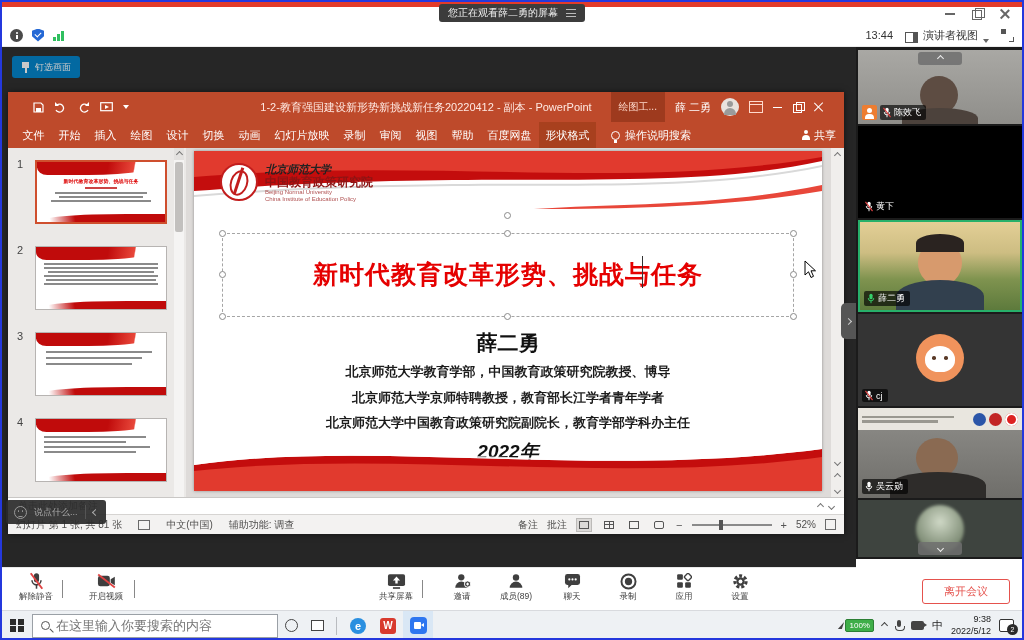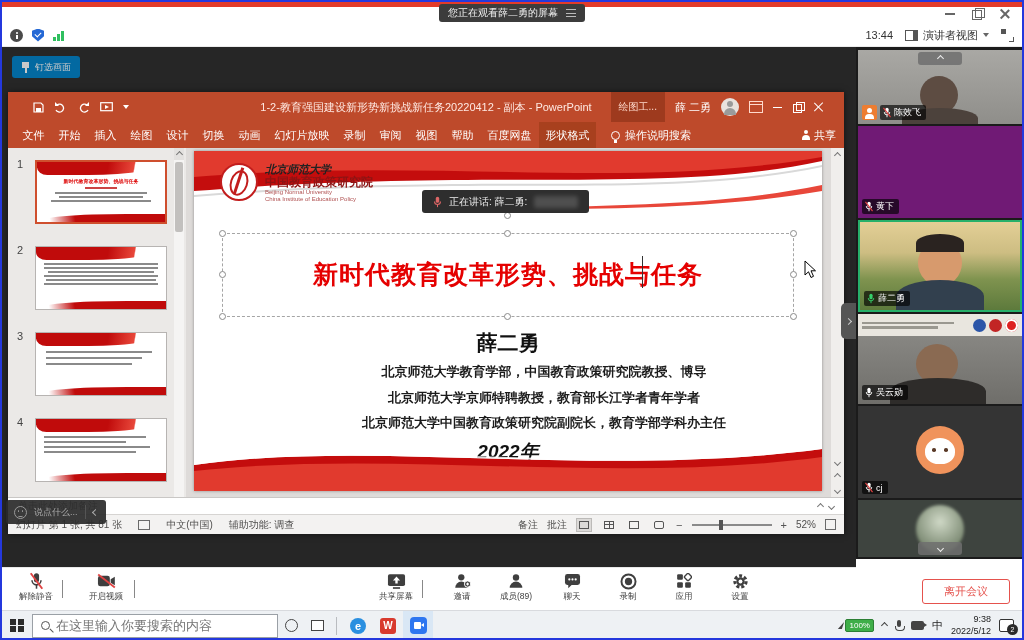--- a/index.html
+++ b/index.html
@@ -33,7 +33,7 @@
   .ic-signal { display:flex; align-items:flex-end; gap:1.5px; height:11px; }
   .ic-signal i { width:2.5px; background:#2fbf5f; display:block; }
   .tb-right { margin-left:auto; display:flex; align-items:center; gap:12px; font-size:11px; color:#333; }
-  .view-btn { display:flex; align-items:center; gap:5px; }
+  .view-btn { display:flex; align-items:flex-end; gap:5px; }
   .ic-layout { width:13px; height:11px; border:1.2px solid #555; position:relative; }
   .ic-layout:after { content:""; position:absolute; right:0; top:0; width:4px; height:100%; background:#555; }
   .caret-dn { width:0; height:0; border-left:3.5px solid transparent; border-right:3.5px solid transparent; border-top:4px solid #666; }

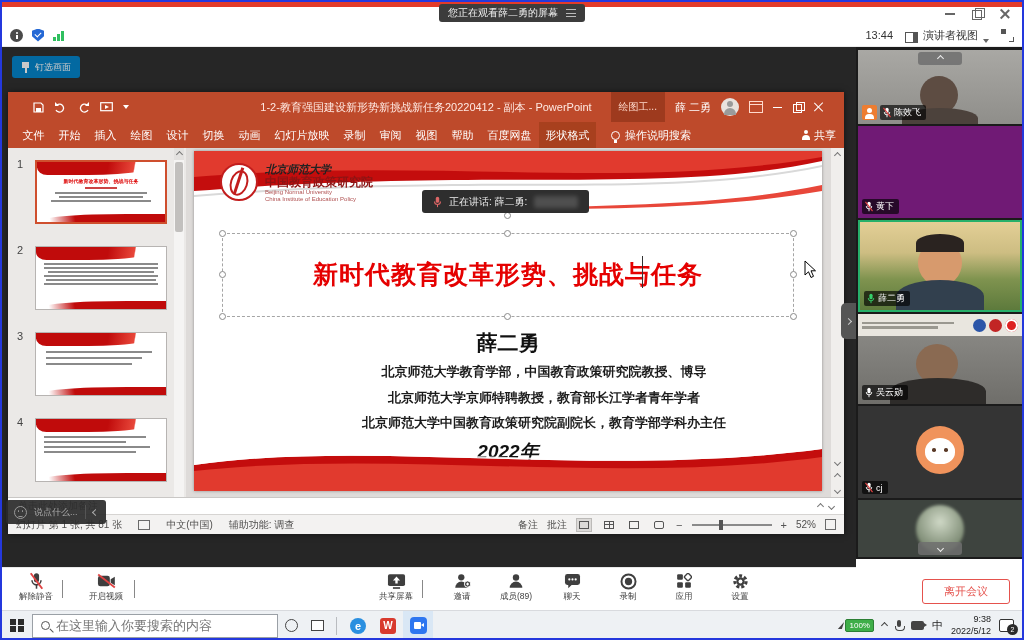--- a/index.html
+++ b/index.html
@@ -488,15 +488,6 @@
       </div>
     </div>
 
-    <div class="speak-toast">
-      <svg width="9" height="12" viewBox="0 0 10 14">
-          <rect x="3" y="1" width="4" height="7" rx="2" fill="#d66"></rect>
-          <path d="M1.5 6.5a3.5 3.5 0 0 0 7 0" stroke="#d66" fill="none" stroke-width="1.2"></path>
-          <line x1="5" y1="10" x2="5" y2="13" stroke="#d66" stroke-width="1.2"></line>
-        </svg>
-      <span>正在讲话: 薛二勇:</span>
-      <span class="blur-mark"></span>
-    </div>
 
     <div class="chat-float">
       <span class="smiley"></span>

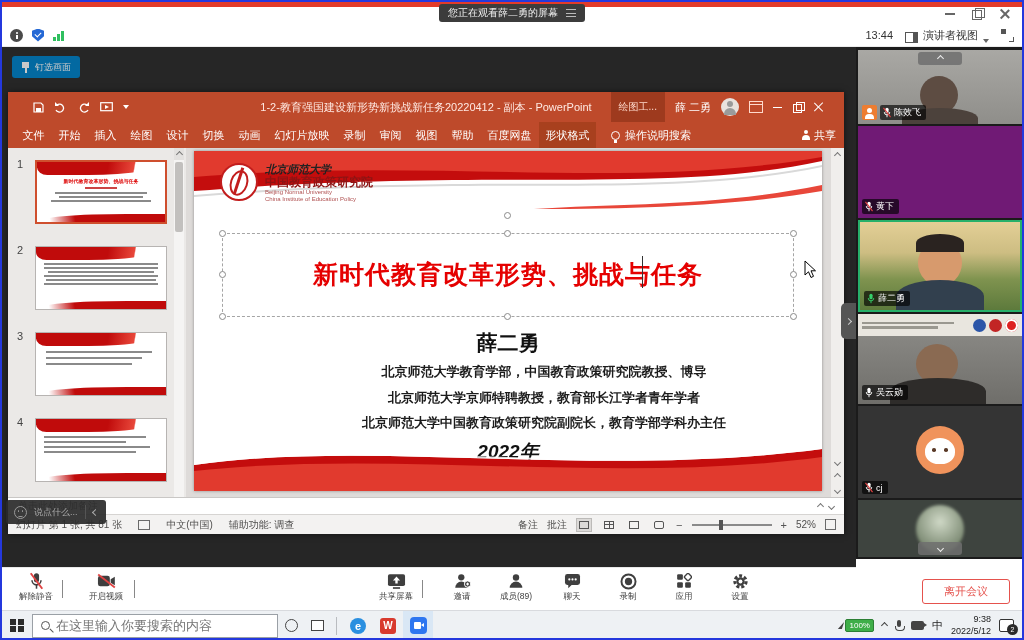--- a/index.html
+++ b/index.html
@@ -527,7 +527,7 @@
       </div>
     </div>
 
-    <div class="tile" style="height:92px;background:#701a75">
+    <div class="tile" style="height:92px;background:#000000">
       <div class="nametag">
         <span class="tag">
           <svg width="8" height="11" viewBox="0 0 10 14">

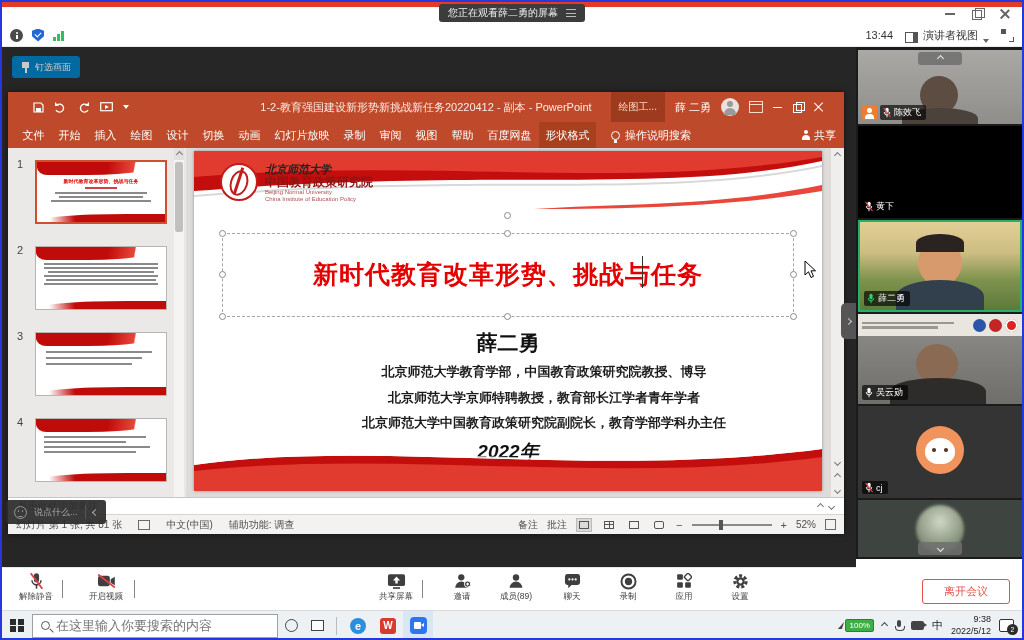--- a/index.html
+++ b/index.html
@@ -118,7 +118,7 @@
   .s-author { position:absolute; width:100%; top:178px; text-align:center; font-size:21px; font-weight:bold; color:#111;
     font-family:"Liberation Serif","DejaVu Serif",serif; }
   .s-line { position:absolute; width:100%; text-align:center; font-size:13px; font-weight:bold; color:#1c1c1c;
-    font-family:"Liberation Serif","DejaVu Serif",serif; white-space:nowrap;margin-left:36px; }
+    font-family:"Liberation Serif","DejaVu Serif",serif; white-space:nowrap; }
   .s-year { position:absolute; width:100%; top:288px; text-align:center; font-size:19px; font-weight:bold; font-style:italic; color:#111; }
   .vscroll { position:absolute; right:0; top:0; width:13px; height:100%; background:#f0eeec; display:flex; flex-direction:column; align-items:center; }
   .vs-btn { width:13px; height:14px; display:flex; align-items:center; justify-content:center; }

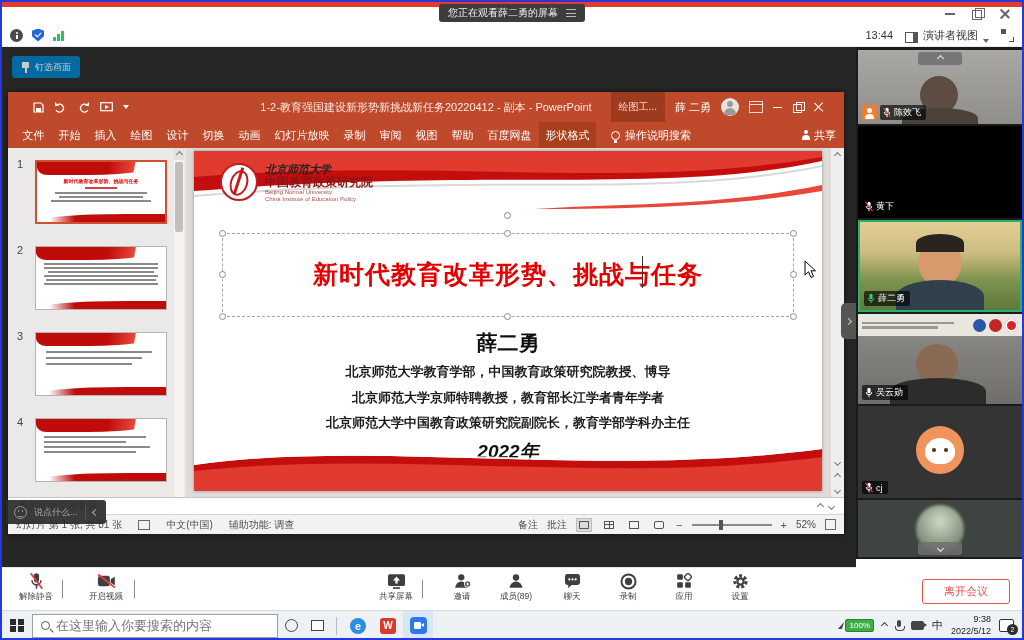--- a/index.html
+++ b/index.html
@@ -557,6 +557,21 @@
       </div>
     </div>
 
+    <div class="tile" style="height:92px;background:#343434">
+      <div class="avatar-big"></div>
+      <div class="nametag">
+        <span class="tag">
+          <svg width="8" height="11" viewBox="0 0 10 14">
+              <rect x="3" y="1" width="4" height="7" rx="2" fill="#fff"></rect>
+              <path d="M1.5 6.5a3.5 3.5 0 0 0 7 0" stroke="#fff" fill="none" stroke-width="1.2"></path>
+              <line x1="5" y1="10" x2="5" y2="13" stroke="#fff" stroke-width="1.2"></line>
+              <line x1="0.5" y1="1" x2="9.5" y2="13" stroke="#e04343" stroke-width="1.5"></line>
+            </svg>
+          <span>cj</span>
+        </span>
+      </div>
+    </div>
+
     <div class="tile" style="height:90px;background:linear-gradient(180deg,#8f8e8a,#6f6e6a)">
       <div class="banner">
         <span class="bl">
@@ -577,21 +592,6 @@
               <line x1="5" y1="10" x2="5" y2="13" stroke="#fff" stroke-width="1.2"></line>
             </svg>
           <span>吴云勋</span>
-        </span>
-      </div>
-    </div>
-
-    <div class="tile" style="height:92px;background:#343434">
-      <div class="avatar-big"></div>
-      <div class="nametag">
-        <span class="tag">
-          <svg width="8" height="11" viewBox="0 0 10 14">
-              <rect x="3" y="1" width="4" height="7" rx="2" fill="#fff"></rect>
-              <path d="M1.5 6.5a3.5 3.5 0 0 0 7 0" stroke="#fff" fill="none" stroke-width="1.2"></path>
-              <line x1="5" y1="10" x2="5" y2="13" stroke="#fff" stroke-width="1.2"></line>
-              <line x1="0.5" y1="1" x2="9.5" y2="13" stroke="#e04343" stroke-width="1.5"></line>
-            </svg>
-          <span>cj</span>
         </span>
       </div>
     </div>

